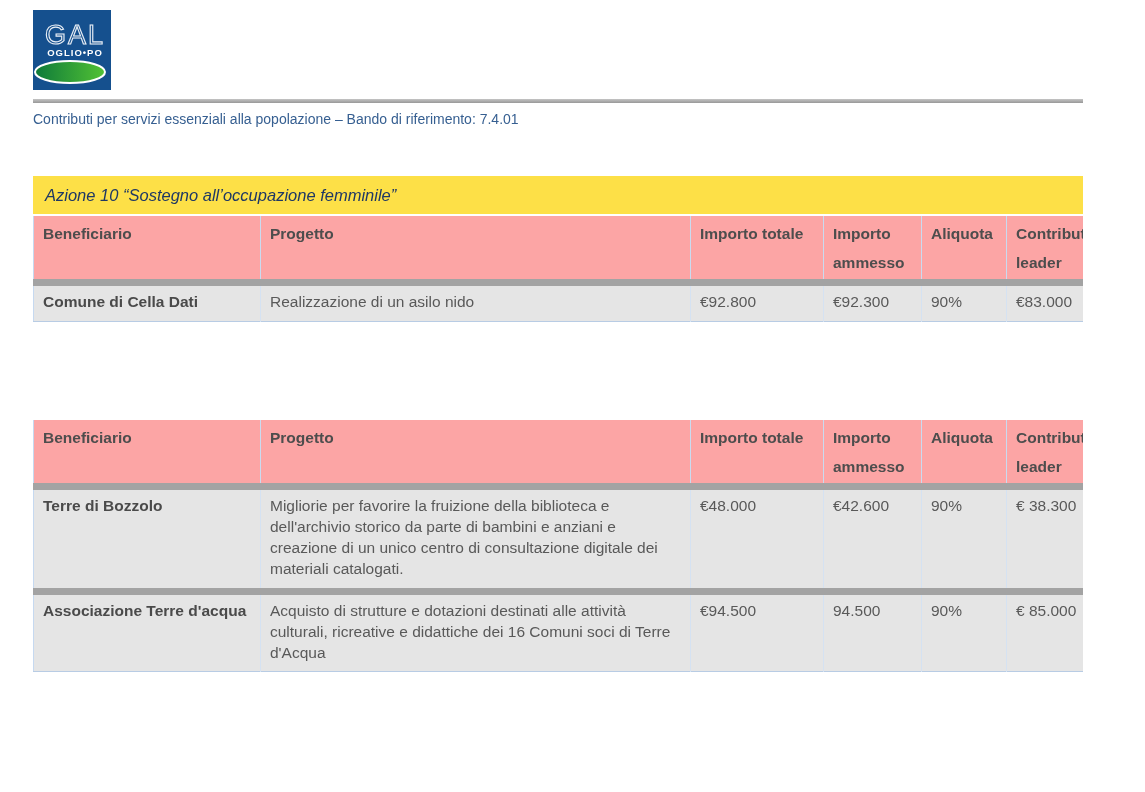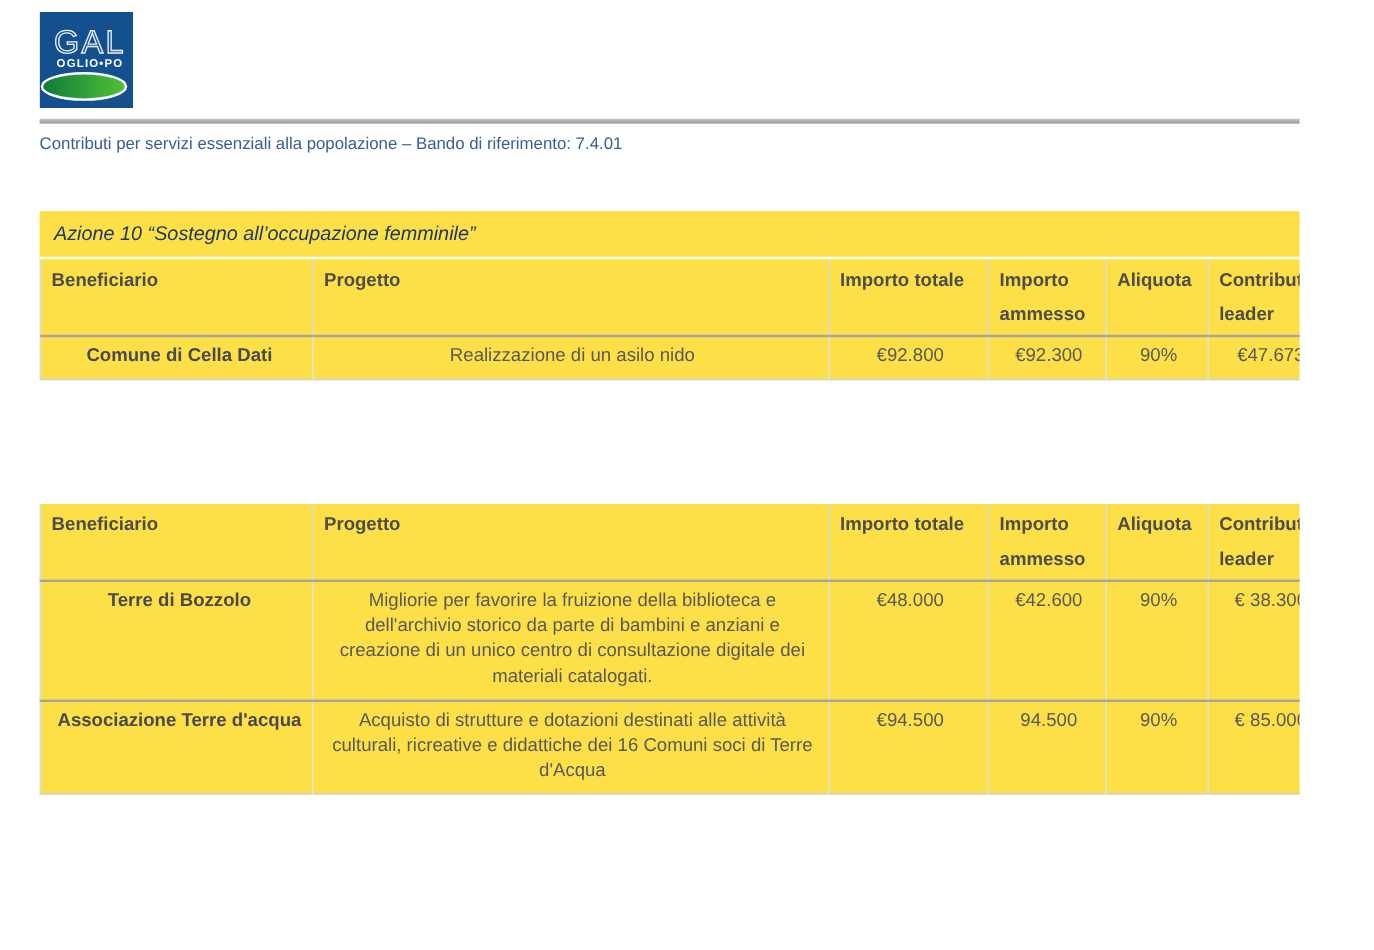--- a/index.html
+++ b/index.html
@@ -32,7 +32,7 @@
   col.c0{width:227px;} col.c1{width:430px;} col.c2{width:133px;}
   col.c3{width:98px;}  col.c4{width:85px;}  col.c5{width:102px;}
 
-  thead th{background:#fde047;color:#4d4d4d;font-weight:bold;text-align:left;
+  thead th{background:#fca5a5;color:#4d4d4d;font-weight:bold;text-align:left;
            vertical-align:top;font-size:15.5px;line-height:29px;
            padding:3px 6px 2px 9px;border-left:1px solid #c9dbf0;}
   thead th:first-child{border-left:none;}

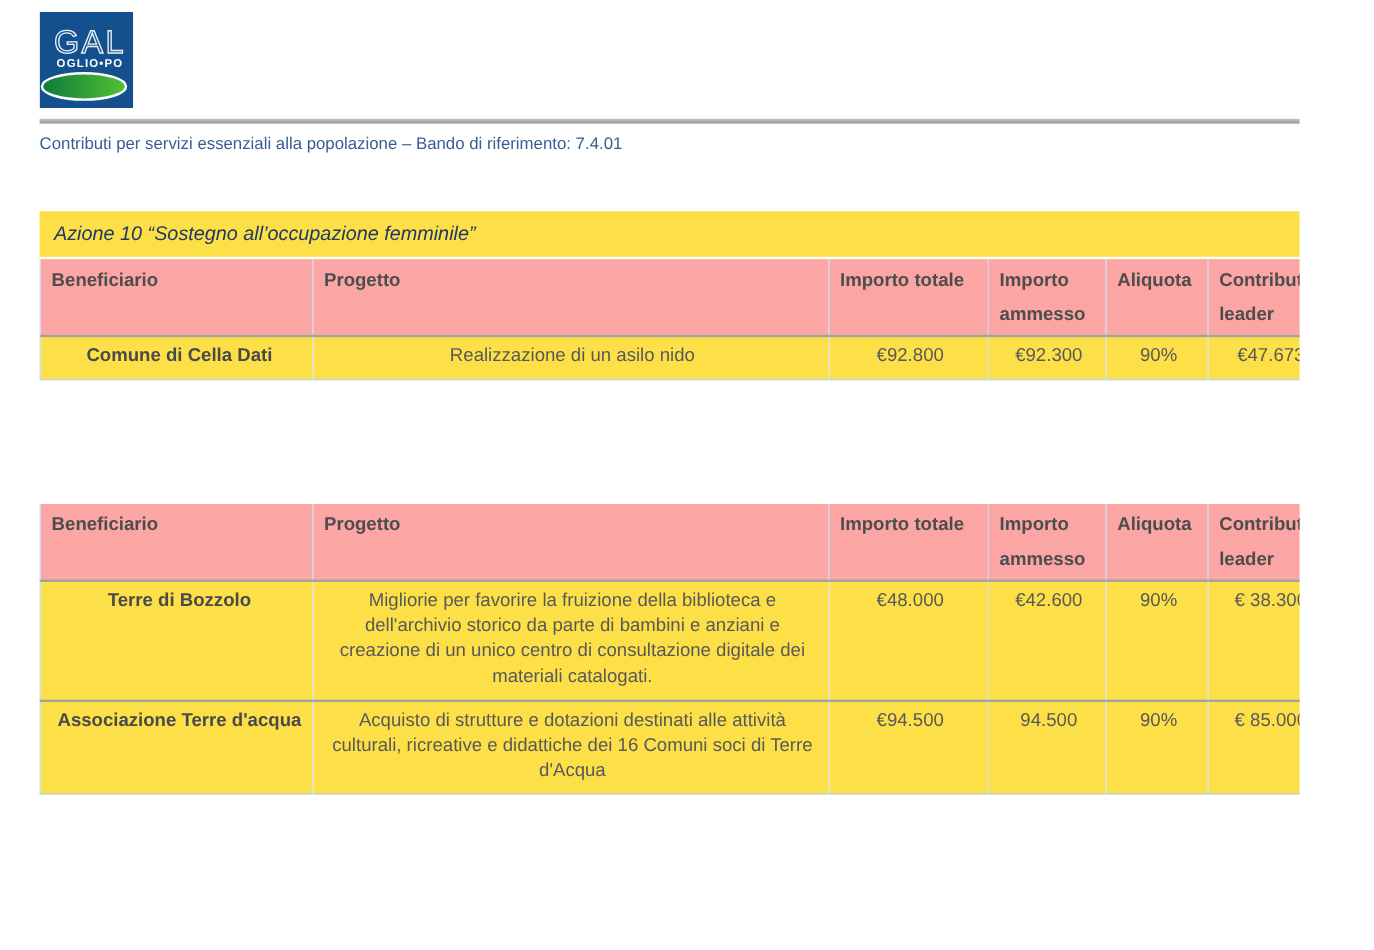--- a/index.html
+++ b/index.html
@@ -37,9 +37,9 @@
            padding:3px 6px 2px 9px;border-left:1px solid #c9dbf0;}
   thead th:first-child{border-left:none;}
 
-  tbody td{background:#fde047;vertical-align:top;font-size:15.5px;
+  tbody td{background:#e5e5e5;vertical-align:top;font-size:15.5px;
            line-height:1.35;color:#595959;padding:6px 6px 8px 9px;
-           border-left:1px solid #d5e2f2;border-top:2px solid #a3a3a3;text-align:center;}
+           border-left:1px solid #d5e2f2;border-top:7px solid #a3a3a3;}
   tbody td:first-child{border-left:none;}
   tbody td.col-beneficiario{font-weight:bold;color:#4a4a4a;padding-right:4px;}
   tbody td p{margin:0 0 10px 0;}

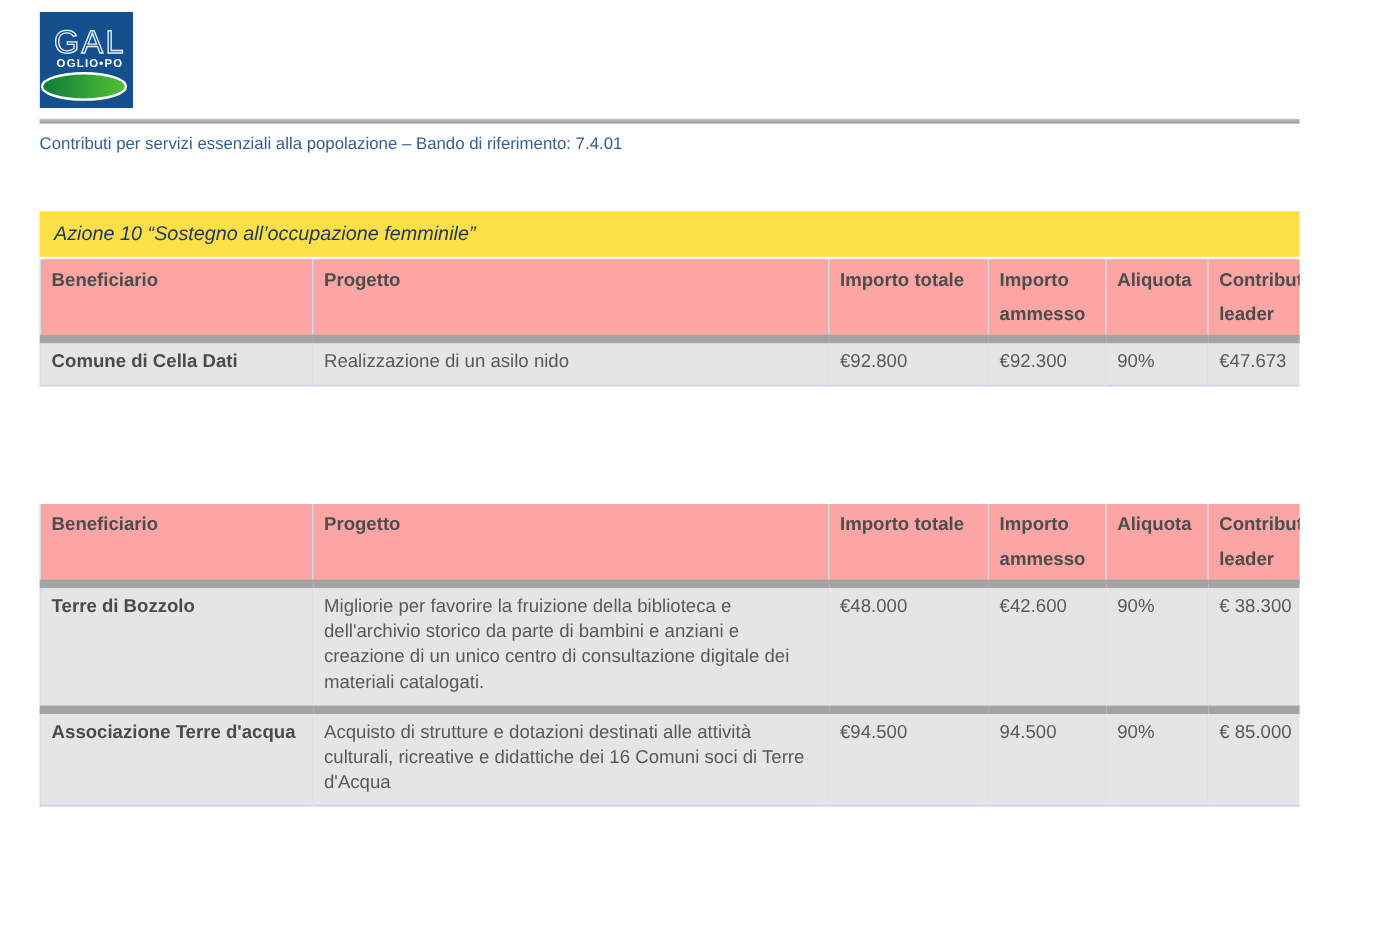--- a/index.html
+++ b/index.html
@@ -97,7 +97,7 @@
             <td class="col-importo_totale">€92.800</td>
             <td class="col-importo_ammesso">€92.300</td>
             <td class="col-aliquota">90%</td>
-            <td class="col-contributo_leader">€47.673</td>
+            <td class="col-contributo_leader">€83.000</td>
           </tr>
         </tbody>
       </table>

